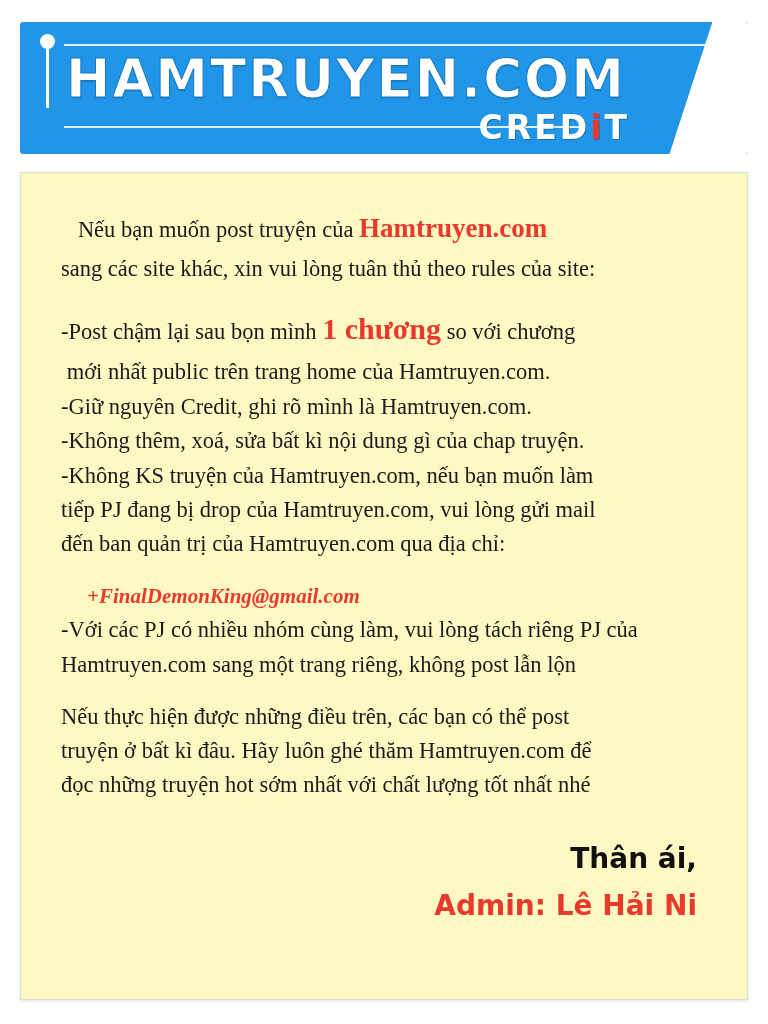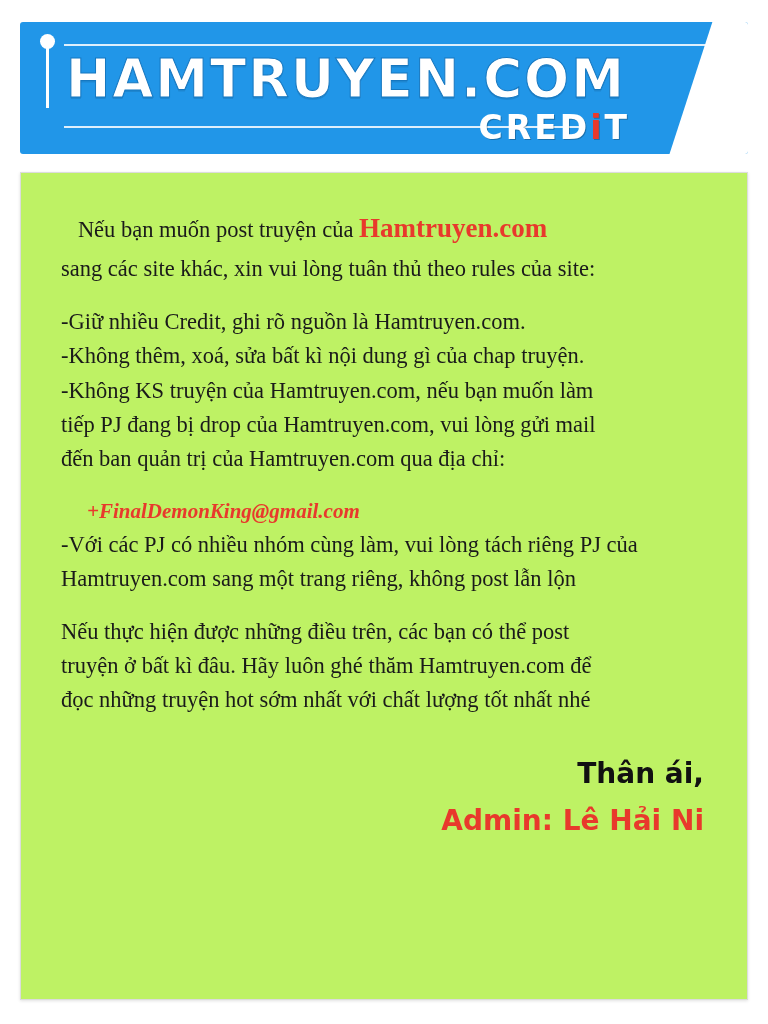--- a/index.html
+++ b/index.html
@@ -104,11 +104,11 @@
   .card {
     margin-top: 18px;
     height: 828px;
-    background: #bef264;
+    background: #fef9c3;
     border: 1px solid #dcdcdc;
     box-shadow: 0 1px 3px rgba(0,0,0,0.12);
     box-sizing: border-box;
-    padding: 34px 25px 20px 40px;
+    padding: 34px 32px 20px 40px;
   }
   .para {
     font-size: 22.5px;

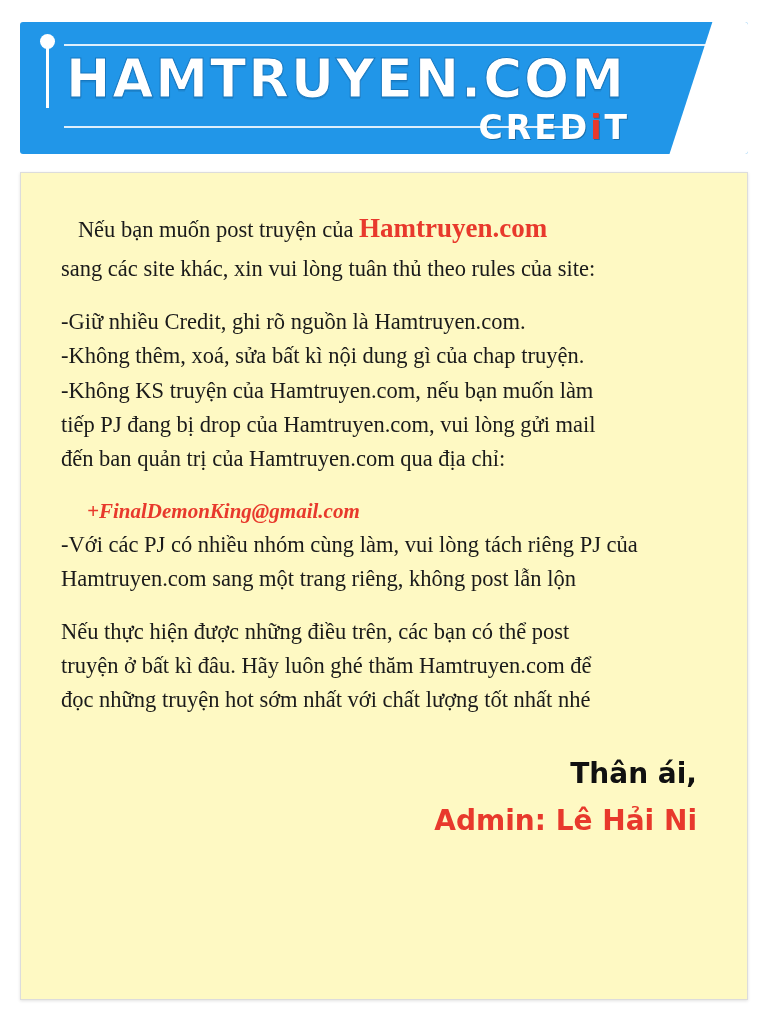--- a/index.html
+++ b/index.html
@@ -189,6 +189,12 @@
 
     <div class="block-gap"></div>
 
+    <div class="para">
+      <span>-Post chậm lại sau bọn mình</span>
+      <span class="hl-big">1 chương</span>
+      <span>so với chương</span><br>
+      &nbsp;<span>mới nhất public trên trang home của Hamtruyen.com.</span>
+    </div>
 
     <div class="lines">
       <div>-Giữ nhiều Credit, ghi rõ nguồn là Hamtruyen.com.</div>

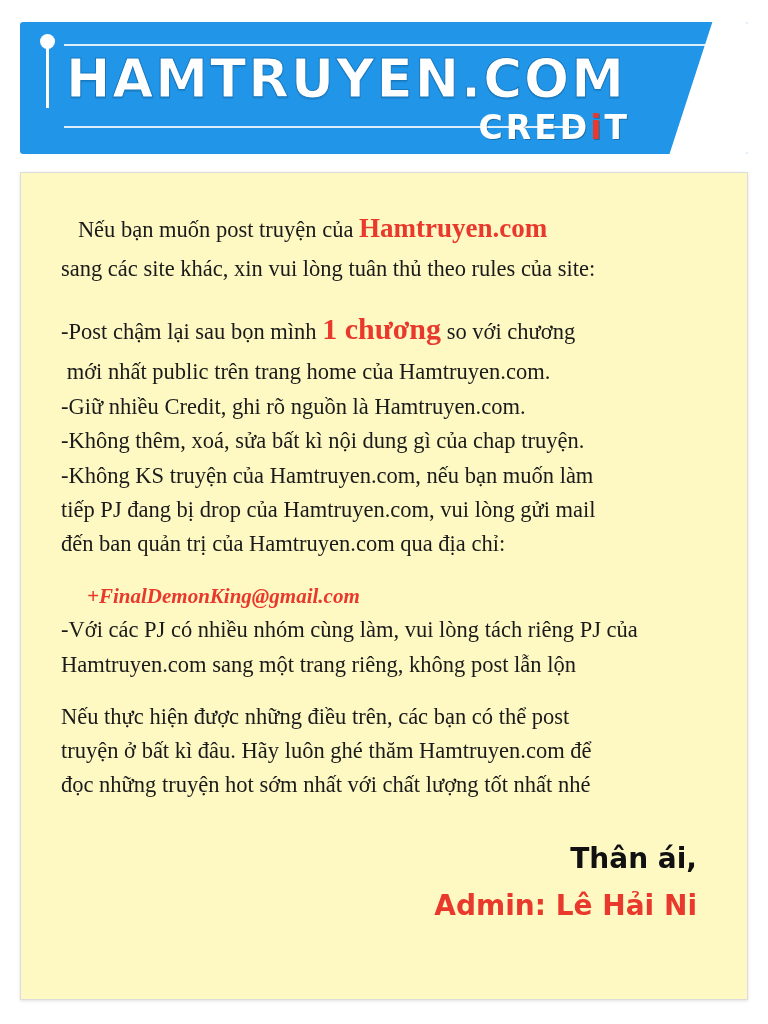--- a/index.html
+++ b/index.html
@@ -197,7 +197,7 @@
     </div>
 
     <div class="lines">
-      <div>-Giữ nhiều Credit, ghi rõ nguồn là Hamtruyen.com.</div>
+      <div>-Giữ nguyên Credit, ghi rõ mình là Hamtruyen.com.</div>
       <div>-Không thêm, xoá, sửa bất kì nội dung gì của chap truyện.</div>
       <div>-Không KS truyện của Hamtruyen.com, nếu bạn muốn làm</div>
       <div>tiếp PJ đang bị drop của Hamtruyen.com, vui lòng gửi mail</div>

